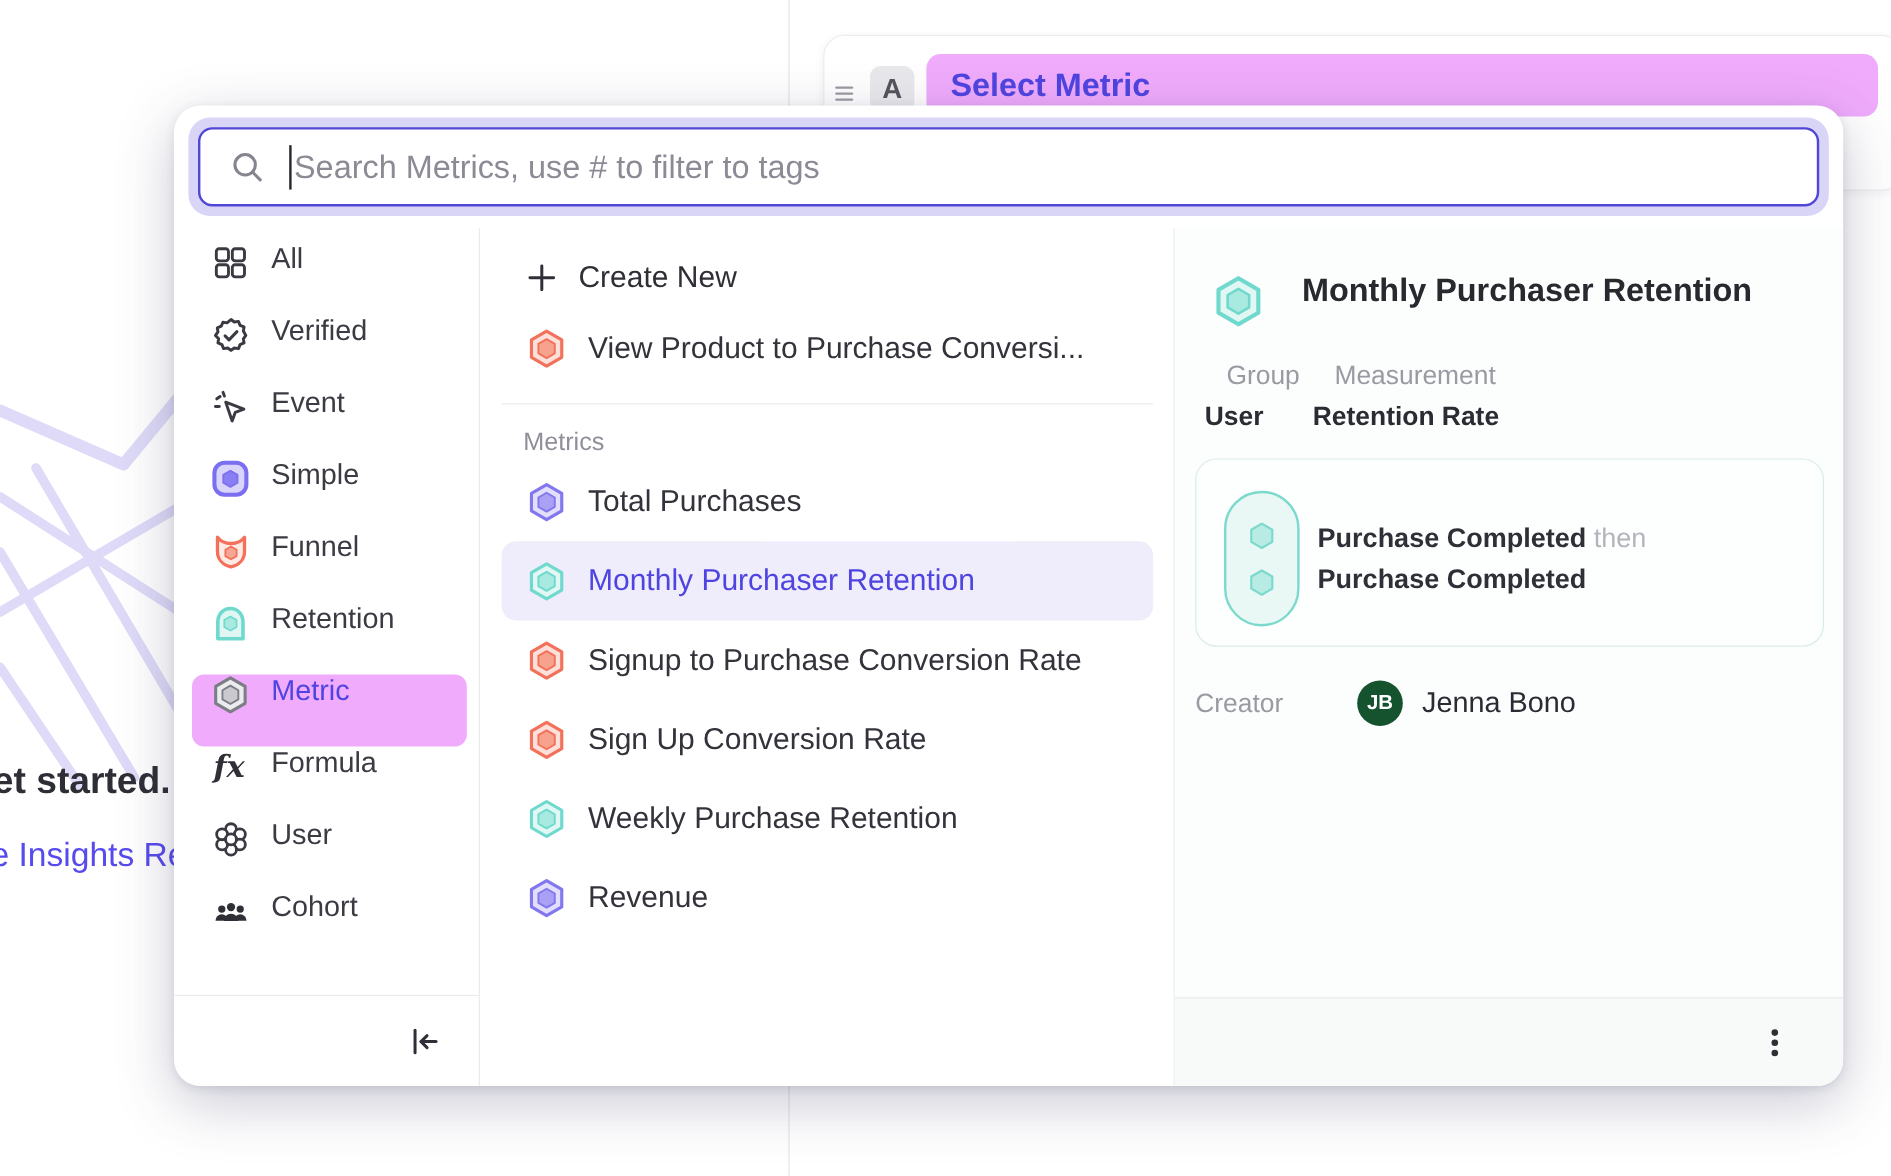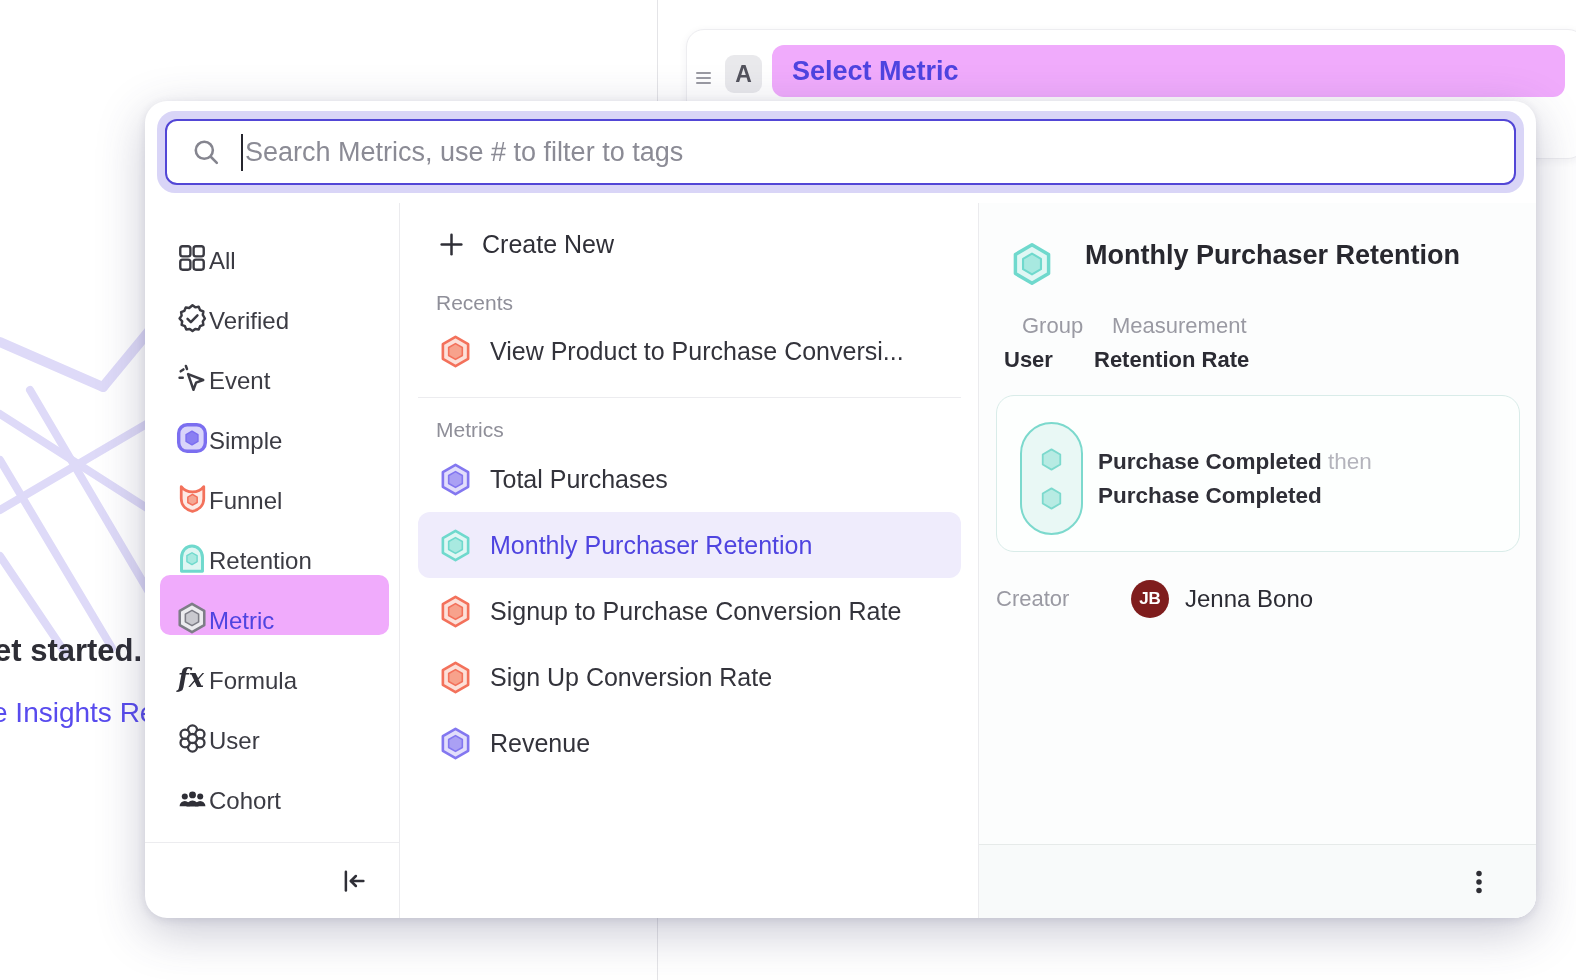--- a/index.html
+++ b/index.html
@@ -26,7 +26,7 @@
   .qb-pill span { font-size:27px; font-weight:600; color:#4f44e0; }
 
   
-  .modal { position:absolute; left:145px; top:101px; width:1391px; height:817px; background:#fff;
+  .modal { position:absolute; left:145px; top:88px; width:1391px; height:817px; background:#fff;
     border-radius:22px; box-shadow:0 14px 48px rgba(60,60,100,.28), 0 2px 8px rgba(60,60,100,.12);
     display:flex; flex-direction:column; overflow:hidden; }
 

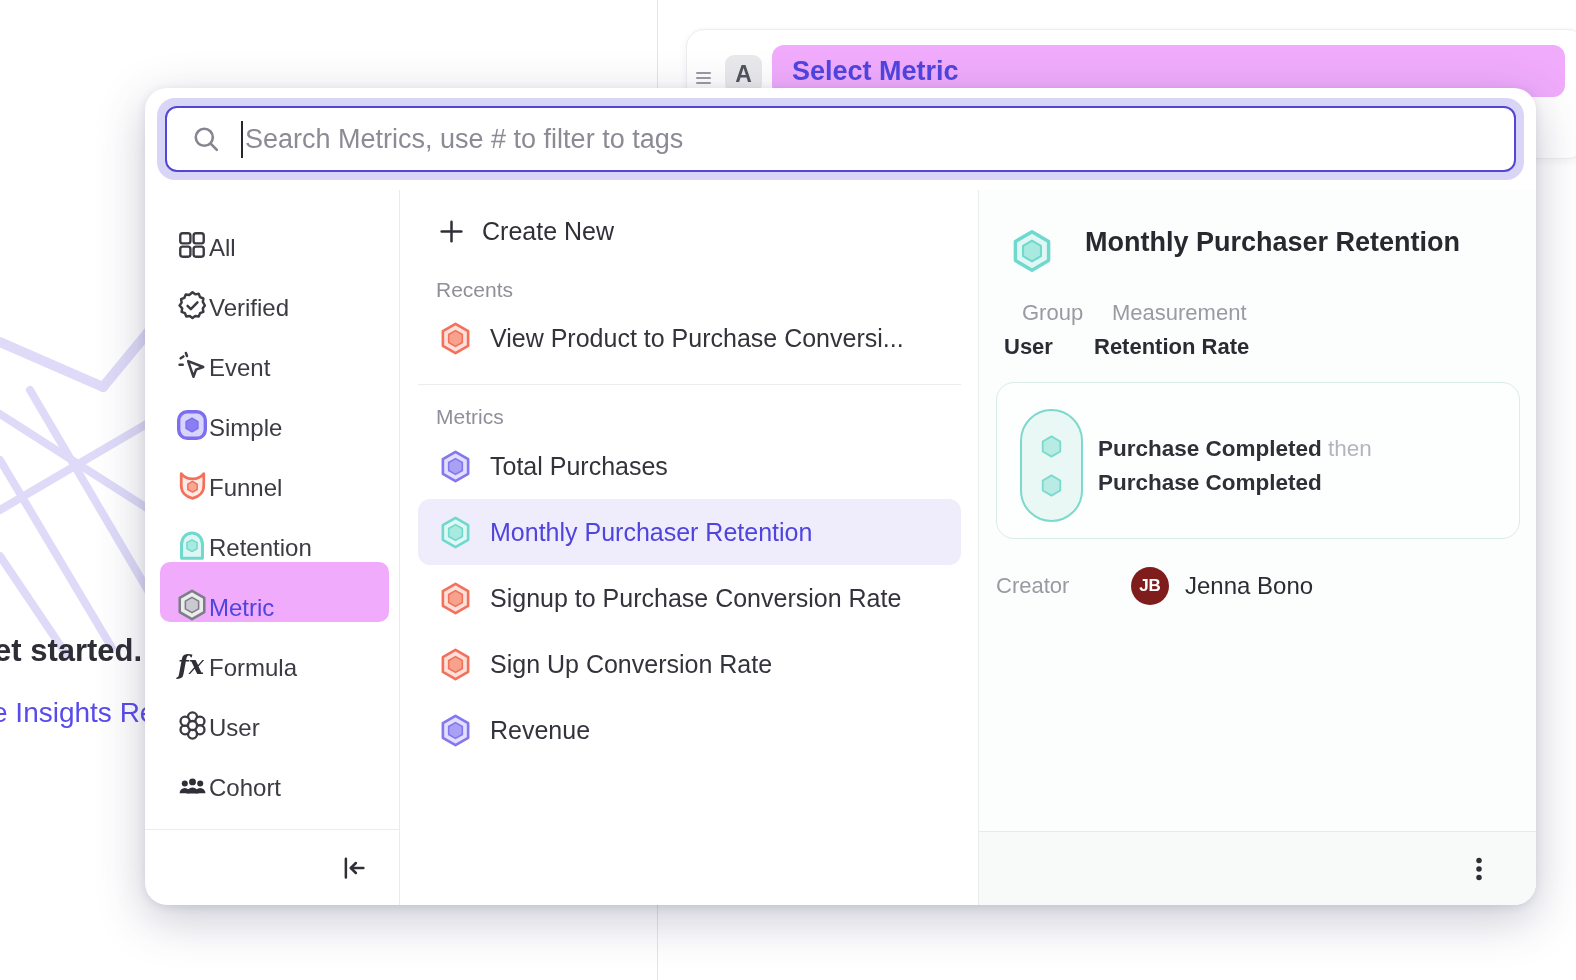--- a/index.html
+++ b/index.html
@@ -44,7 +44,7 @@
   
   .cats { flex:none; width:255px; border-right:1px solid #ebebee; display:flex; flex-direction:column; }
   .cat-rows { padding:12px 10px 0 30px; }
-  .cat-row { height:60px; display:flex; align-items:flex-end; cursor:pointer; }
+  .cat-row { height:60px; display:flex; align-items:flex-start; gap:17px; cursor:pointer; }
   .cat-row .cicon { width:34px; height:34px; flex:none; display:flex; align-items:center; justify-content:center; }
   .cat-row .clabel { font-size:24px; font-weight:500; color:#3b3b43; white-space:nowrap; }
   .cat-row.selected { background:#f0abfc; border-radius:10px; margin-left:-15px; padding-left:15px; }

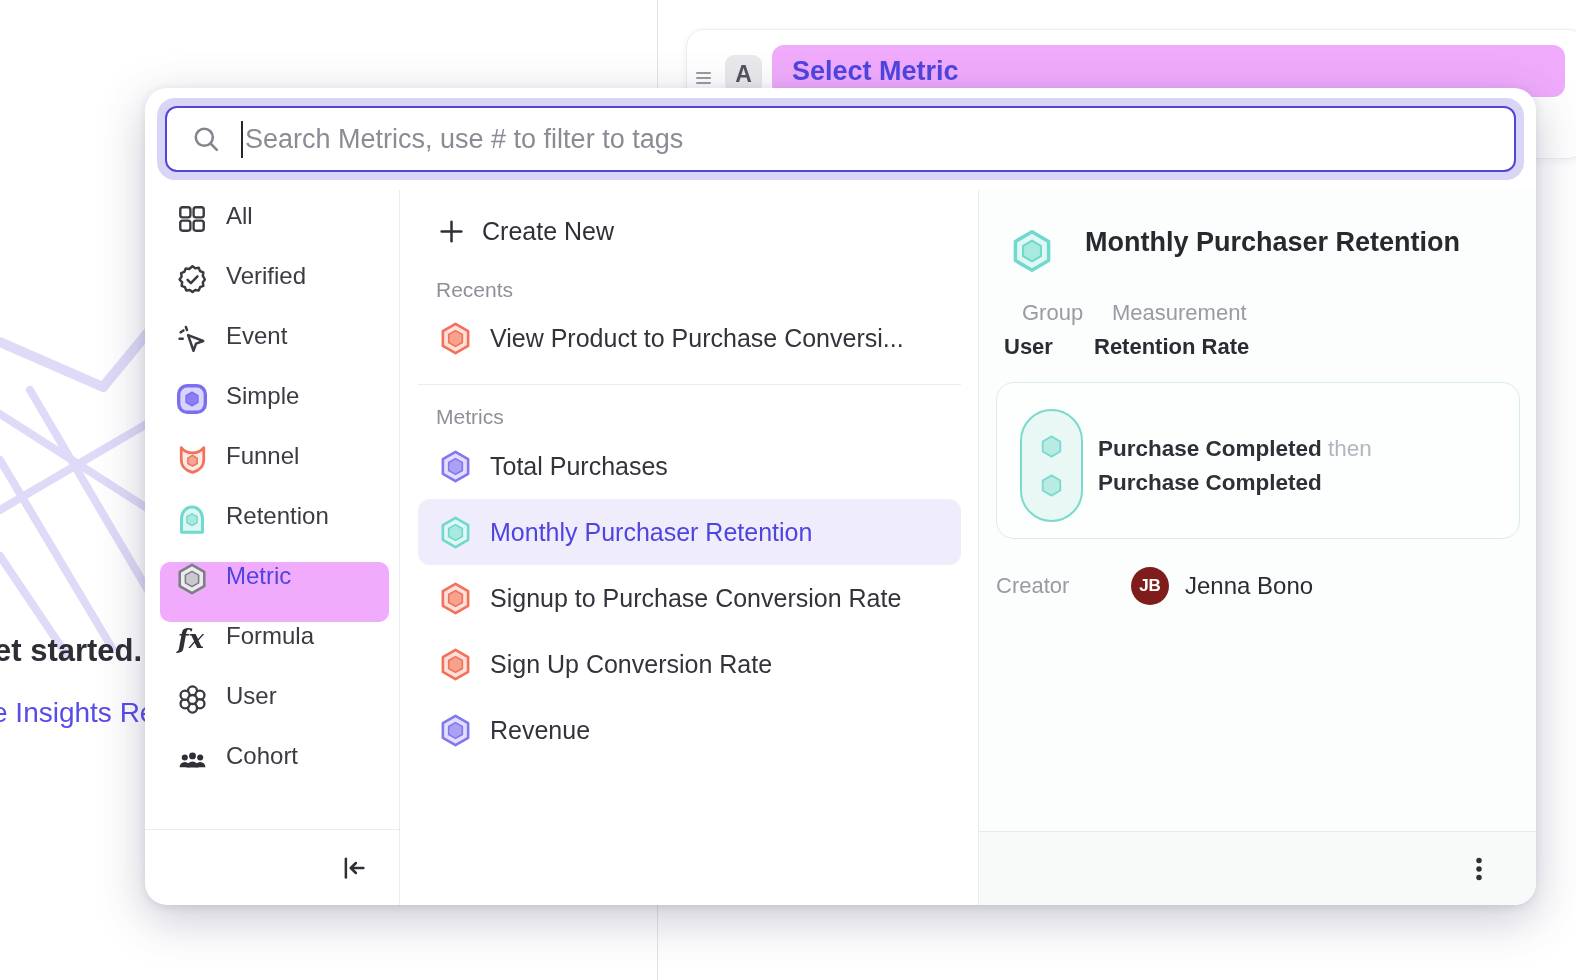--- a/index.html
+++ b/index.html
@@ -310,7 +310,6 @@
           <span class="mlabel">Create New</span>
         </div>
 
-        <div class="sec-label">Recents</div>
 
         <div class="mrow">
           <svg class="micon hexicon coral" viewBox="0 0 24 24">

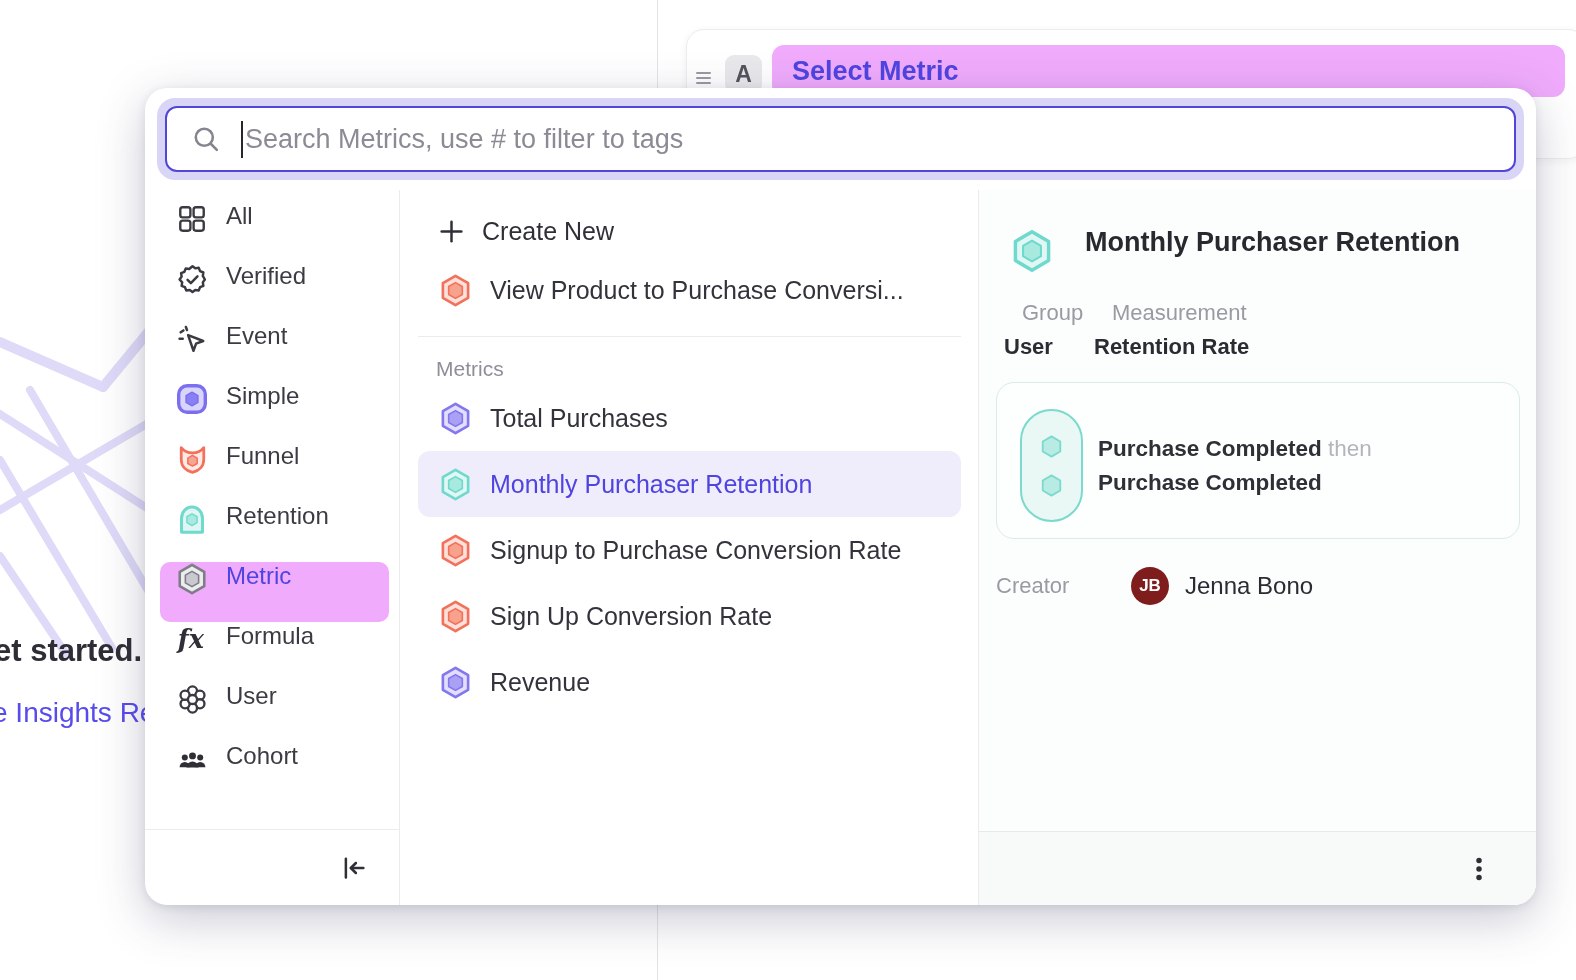--- a/index.html
+++ b/index.html
@@ -91,7 +91,7 @@
   .step-line .conn { font-weight:500; color:#b4b4bc; }
   .d-creator { margin-top:28px; padding-left:17px; display:flex; align-items:center; }
   .creator-label { width:135px; flex:none; font-size:22px; font-weight:500; color:#9a9aa3; }
-  .avatar { width:38px; height:38px; flex:none; border-radius:50%; background:#7f1d1d; color:#fff;
+  .avatar { width:38px; height:38px; flex:none; border-radius:50%; background:#14532d; color:#fff;
     font-size:17px; font-weight:bold; display:flex; align-items:center; justify-content:center; }
   .creator-name { margin-left:16px; font-size:24px; color:#2b2b33; }
   .d-spacer { flex:1; }

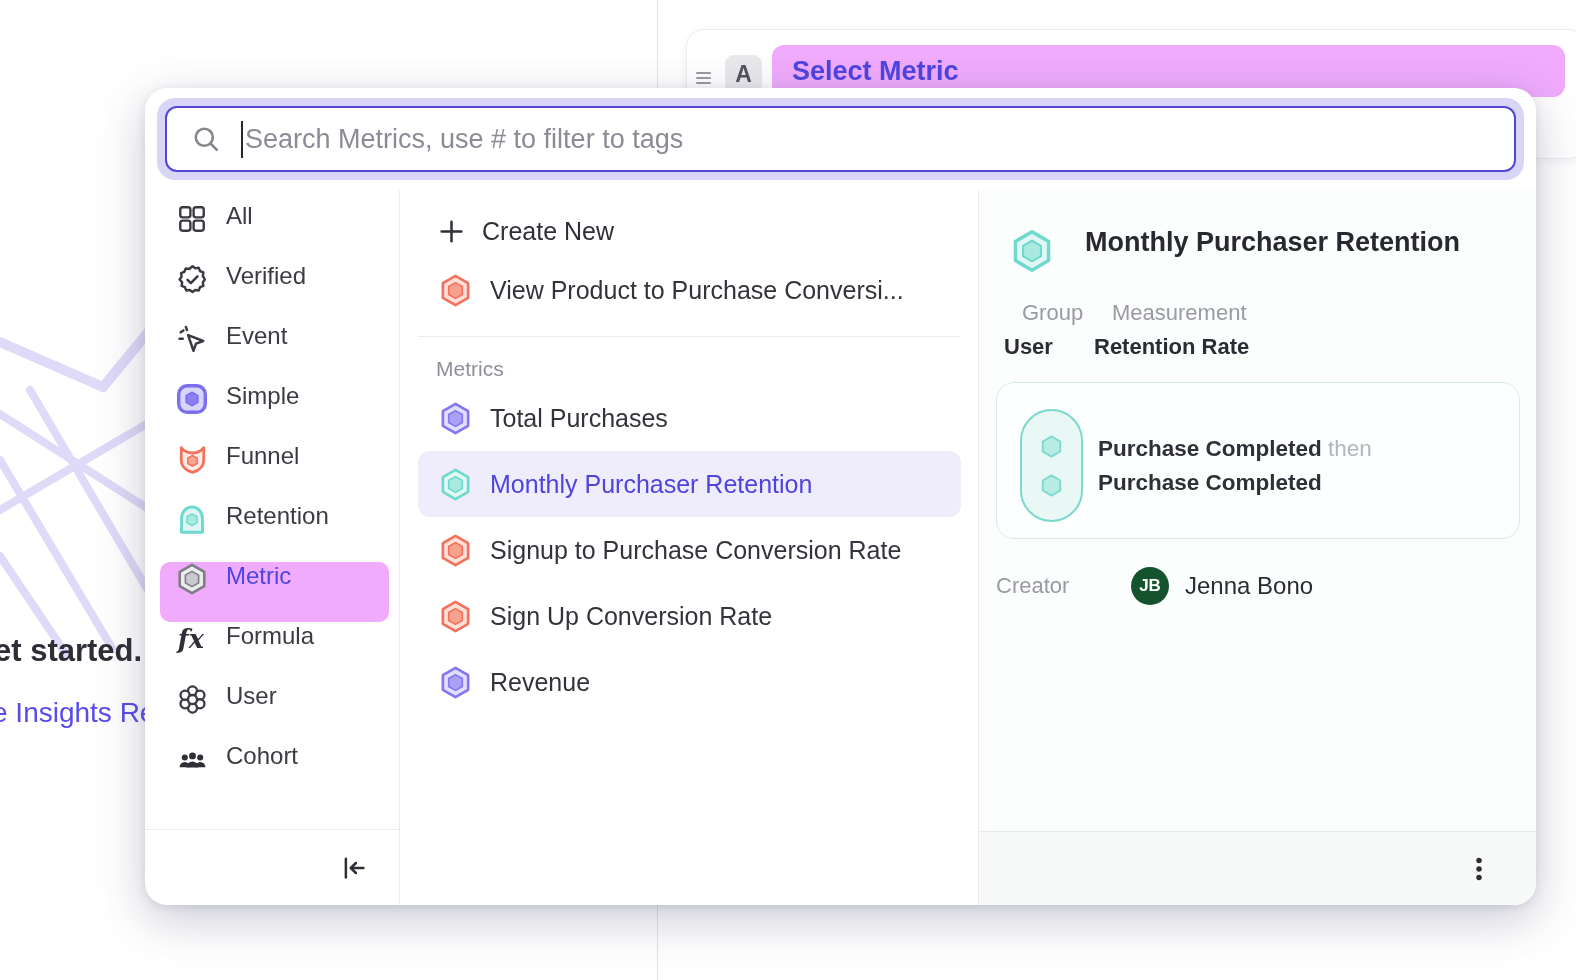--- a/index.html
+++ b/index.html
@@ -355,6 +355,13 @@
           <span class="mlabel">Sign Up Conversion Rate</span>
         </div>
 
+        <div class="mrow tall">
+          <svg class="micon hexicon teal" viewBox="0 0 24 24">
+            <path class="ho" d="M12 2 20.66 7v10L12 22 3.34 17V7Z"></path>
+              <path class="hi" d="M12 6.6 16.68 9.3v5.4L12 17.4 7.32 14.7V9.3Z"></path>
+          </svg>
+          <span class="mlabel">Weekly Purchase Retention</span>
+        </div>
 
         <div class="mrow tall">
           <svg class="micon hexicon purple" viewBox="0 0 24 24">

